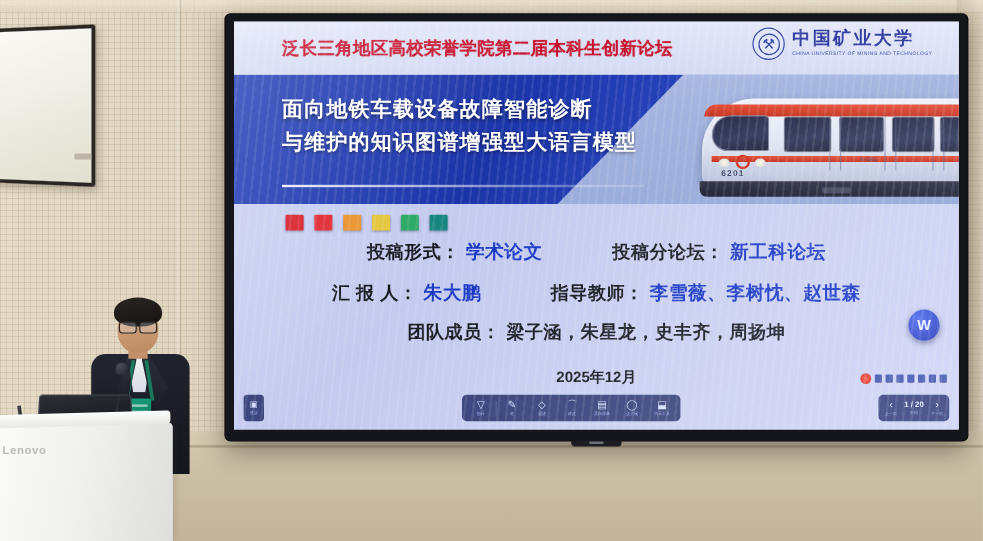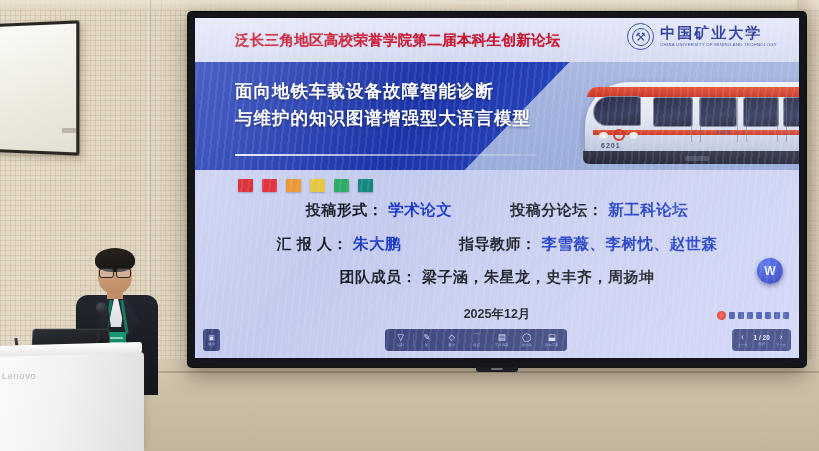--- a/index.html
+++ b/index.html
@@ -241,7 +241,7 @@
     background:linear-gradient(180deg,#fdfdfc,#e7e8e6); border-radius:3px;
     transform:skewY(-1.6deg); }
   .podium-logo { position:absolute; left:6px; top:18px; color:#b9bbb9; font-size:9.5px;
-    letter-spacing:.5px; font-weight:normal; }
+    letter-spacing:.5px; font-weight:bold; }
   .laptop { position:absolute; left:32px; top:328px; width:84px; height:32px; z-index:13; }
   .laptop-lid { position:absolute; left:0; top:0; width:78px; height:25px;
     background:linear-gradient(170deg,#2c2f35,#17191e); border:1.5px solid #42464e;

